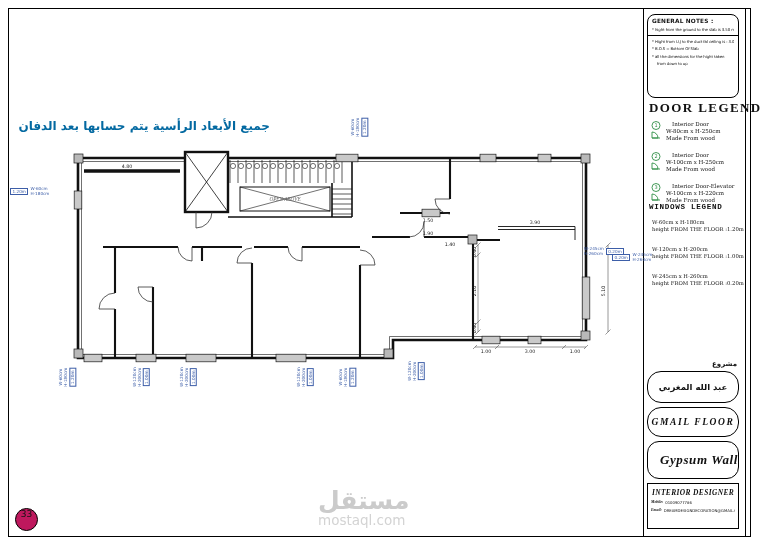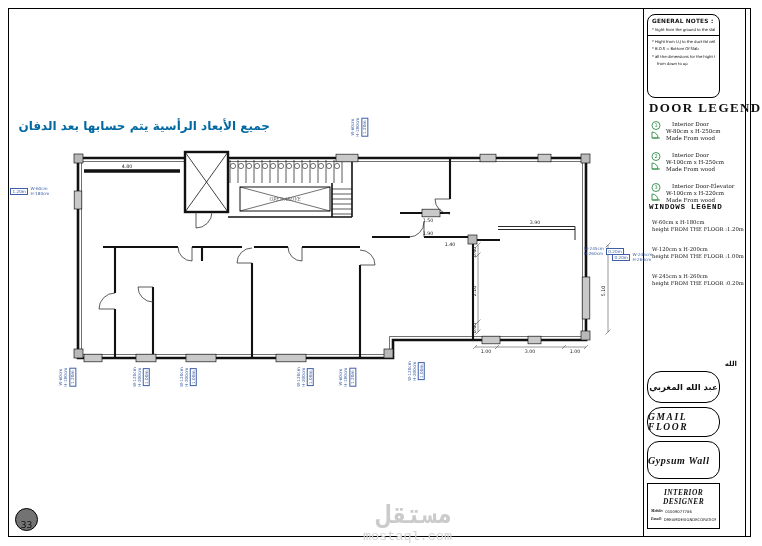--- a/index.html
+++ b/index.html
@@ -310,7 +310,7 @@
     </div>
   </div>
 
-  <div class="projlabel">الله</div>
+  <div class="projlabel">مشروع</div>
   <div class="panelbox namebox">
     <span>عبد الله المغربي</span>
   </div>

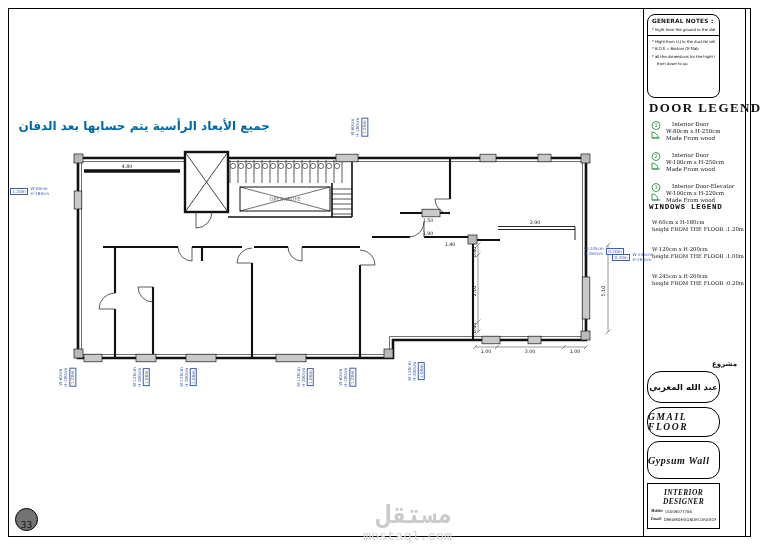--- a/index.html
+++ b/index.html
@@ -8,7 +8,7 @@
   .frame{position:absolute;left:8px;top:8px;width:741px;height:527px;border:1.8px solid #000;}
   .vline{position:absolute;top:9px;bottom:10px;width:0;border-left:1.1px solid #000;}
   
-  .panelbox{position:absolute;left:647px;width:73px;border:1.4px solid #000;background:#fff;box-sizing:border-box;}
+  .panelbox{position:absolute;left:647px;width:92px;border:1.4px solid #000;background:#fff;box-sizing:border-box;}
   .notes{top:14px;height:84px;border-radius:8px;padding:3px 4px;}
   .notes .t{font-size:5.8px;font-weight:bold;letter-spacing:.2px;}
   .notes .n{font-size:3.9px;letter-spacing:-.1px;white-space:nowrap;overflow:hidden;margin-top:2.5px;}

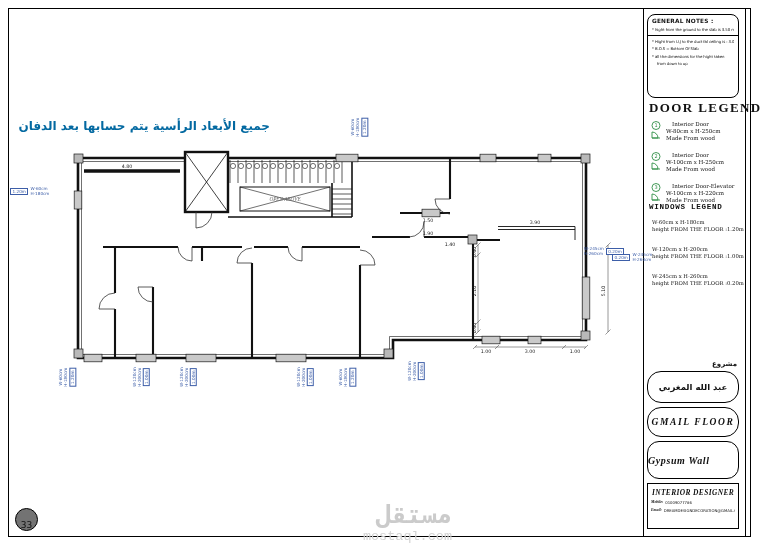--- a/index.html
+++ b/index.html
@@ -27,8 +27,8 @@
         font-size:8.5px;font-weight:bold;direction:rtl;}
   .floorbox{top:407px;height:30px;border-radius:14px;display:flex;align-items:center;justify-content:center;
         font-family:"Liberation Serif",serif;font-style:italic;font-weight:bold;font-size:9.5px;letter-spacing:1.6px;}
-  .gypbox{top:441px;height:38px;border-radius:12px;display:flex;align-items:center;justify-content:flex-start;
-        font-family:"Liberation Serif",serif;font-style:italic;font-weight:bold;font-size:10px;letter-spacing:.6px;}
+  .gypbox{top:441px;height:38px;border-radius:12px;display:flex;align-items:center;justify-content:flex-end;
+        font-family:"Liberation Serif",serif;font-style:italic;font-weight:bold;font-size:13px;letter-spacing:.6px;}
   .desbox{top:483px;height:46px;border-radius:0;padding:4px 3px;box-sizing:border-box;}
   .desbox .dt{text-align:center;font-family:"Liberation Serif",serif;font-style:italic;font-weight:bold;
         font-size:7.4px;letter-spacing:.4px;}

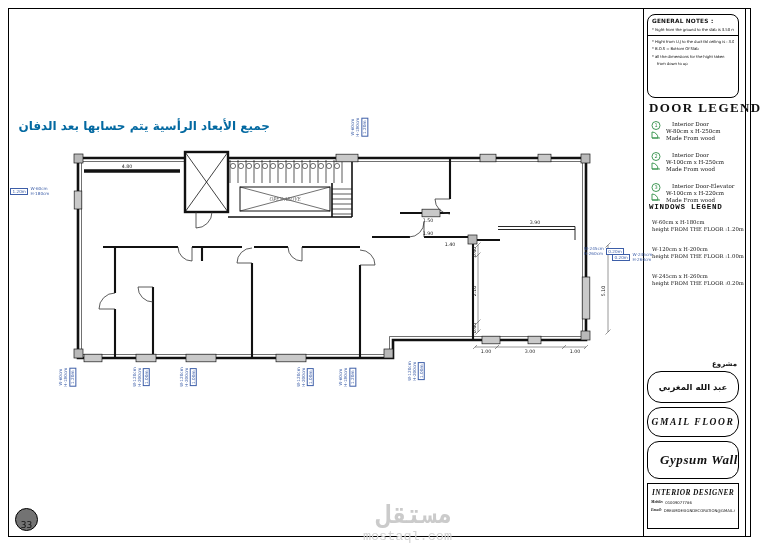--- a/index.html
+++ b/index.html
@@ -44,7 +44,7 @@
   .h{flex-direction:row;gap:2px;align-items:center;}
   .h .lines{display:flex;flex-direction:column;align-items:flex-start;}
   .badge{position:absolute;left:15px;top:508px;width:21px;height:21px;border:1.4px solid #000;
-        border-radius:50%;display:flex;align-items:flex-end;justify-content:center;font-size:9px;background:#737373;}
+        border-radius:50%;display:flex;align-items:flex-start;justify-content:center;font-size:9px;background:#be185d;}
   .wmark{position:absolute;left:318px;top:504px;width:134px;text-align:right;line-height:1;font-family:Liberation Mono, monospace;}
   .wmark .ar{font-size:25px;font-weight:bold;color:#cbcbcb;direction:rtl;}
   .wmark .en{font-size:13.5px;color:#d3d3d3;margin-top:1px;}

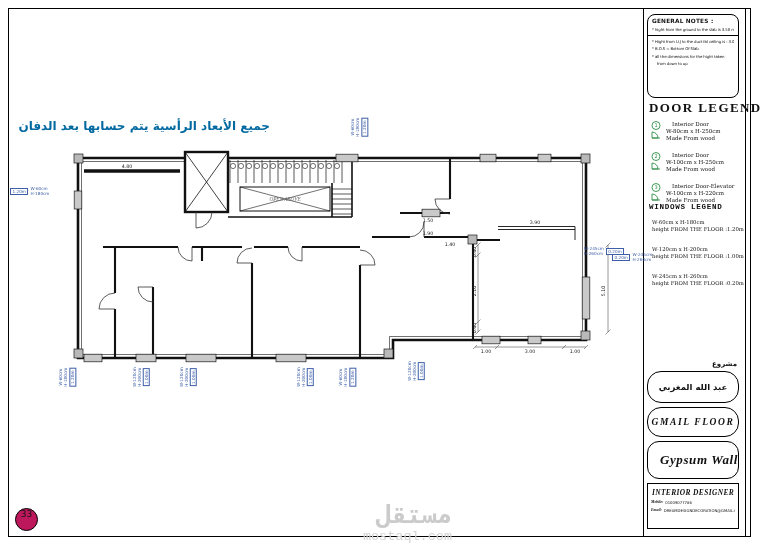--- a/index.html
+++ b/index.html
@@ -45,7 +45,7 @@
   .h .lines{display:flex;flex-direction:column;align-items:flex-start;}
   .badge{position:absolute;left:15px;top:508px;width:21px;height:21px;border:1.4px solid #000;
         border-radius:50%;display:flex;align-items:flex-start;justify-content:center;font-size:9px;background:#be185d;}
-  .wmark{position:absolute;left:318px;top:504px;width:134px;text-align:right;line-height:1;font-family:Liberation Mono, monospace;}
+  .wmark{position:absolute;left:318px;top:488px;width:134px;text-align:left;line-height:1;}
   .wmark .ar{font-size:25px;font-weight:bold;color:#cbcbcb;direction:rtl;}
   .wmark .en{font-size:13.5px;color:#d3d3d3;margin-top:1px;}
 </style>

